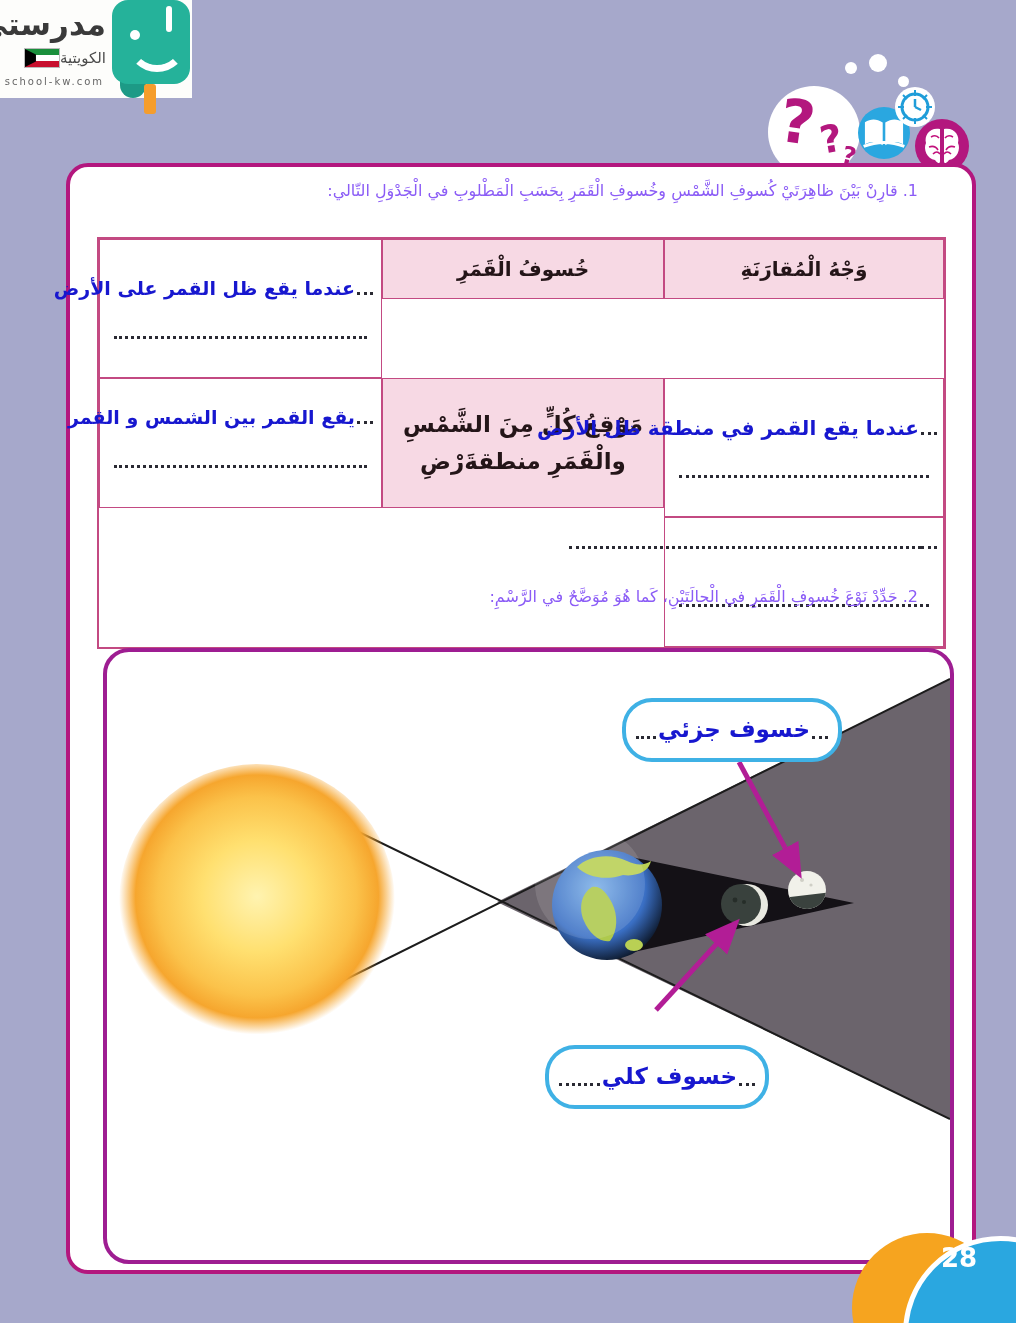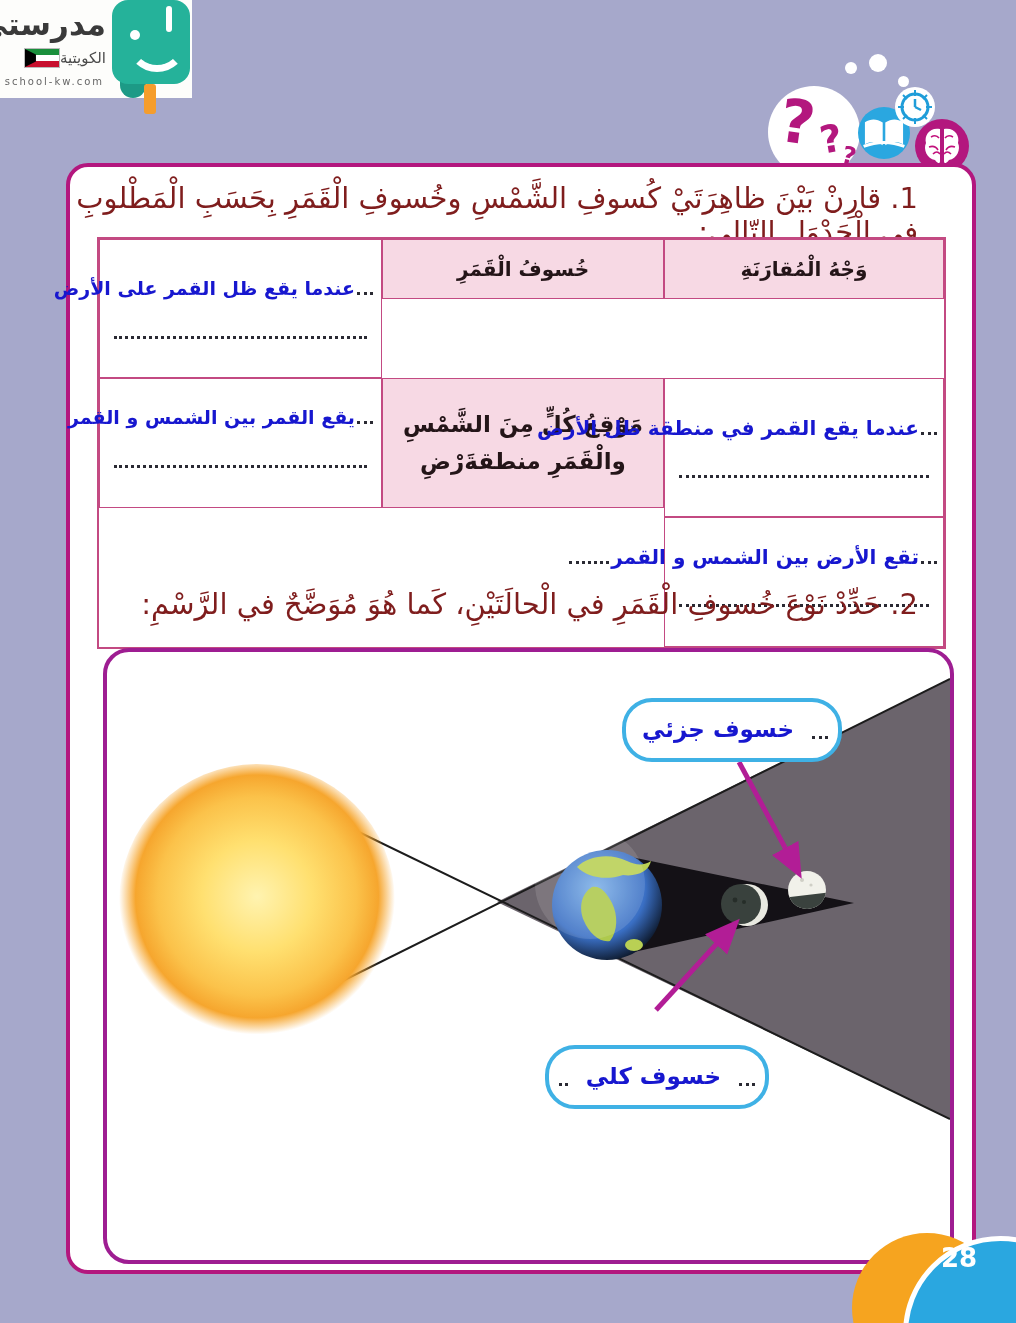--- a/index.html
+++ b/index.html
@@ -39,7 +39,7 @@
   
   .content-box{position:absolute;left:66px;top:163px;width:902px;height:1103px;background:#fff;
     border:4px solid var(--accent_magenta);border-radius:22px;}
-  .qtext{position:absolute;right:54px;direction:rtl;font-size:29px;color:#7f1d1d;font-weight:500;}
+  .qtext{position:absolute;right:54px;direction:rtl;font-size:16px;color:#8b5cf6;font-weight:500;}
   .q1{top:14px;}
   .q2{top:420px;}
 

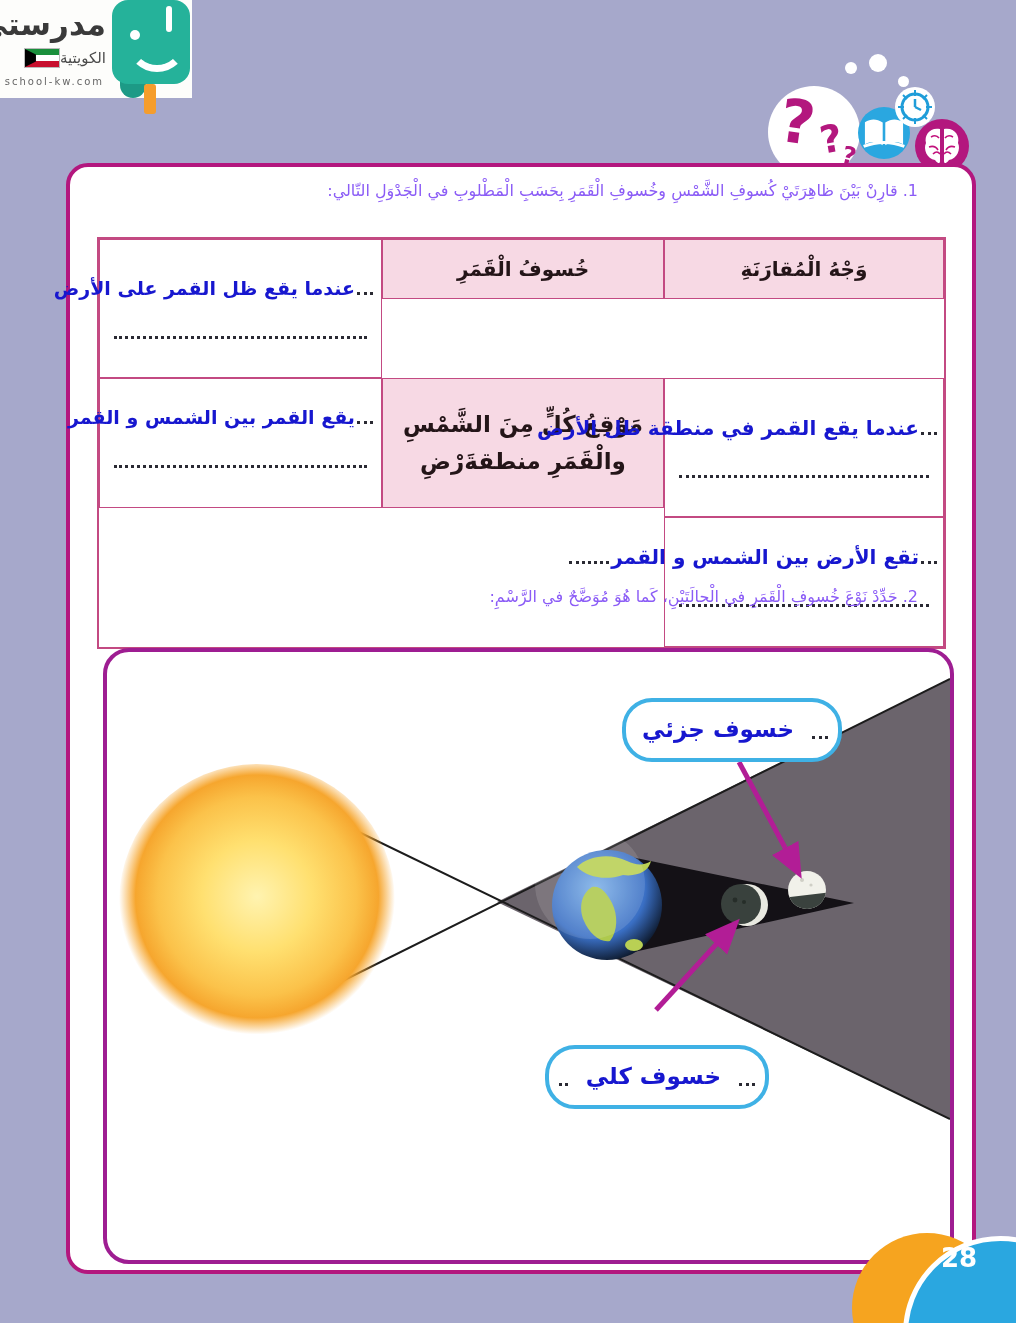--- a/index.html
+++ b/index.html
@@ -187,7 +187,6 @@
       <div class="cell white-cell r2">
         <div class="ansline lunar-line">
           <span class="dotseg short"></span>
-          <span class="anstext">تقع الأرض بين الشمس و القمر</span>
           <span class="dotseg"></span>
         </div>
         <div class="dotline"></div>

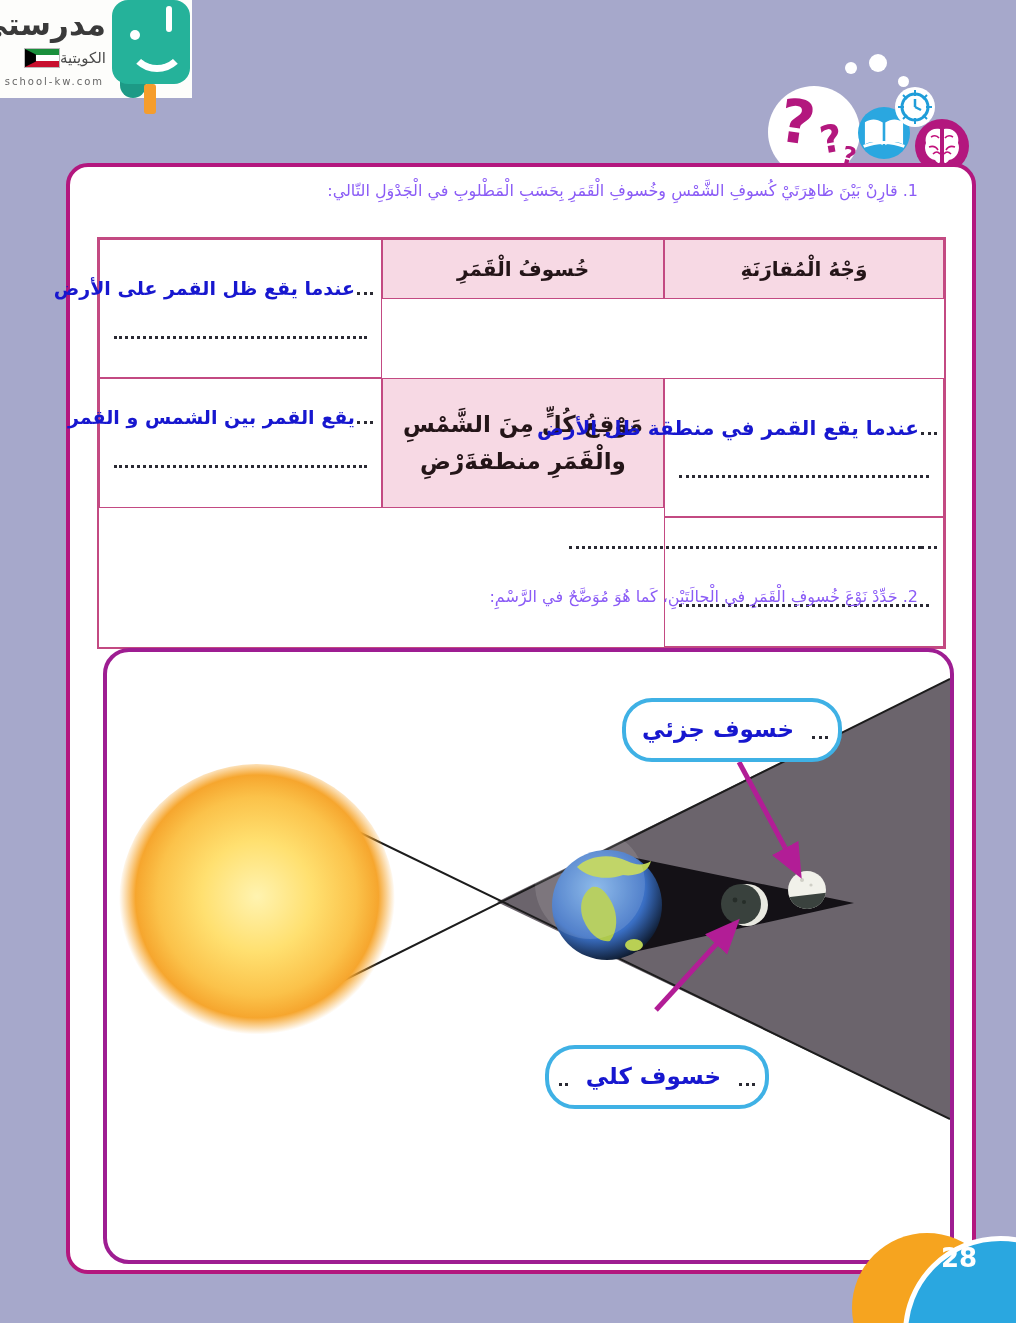--- a/index.html
+++ b/index.html
@@ -70,7 +70,7 @@
   .diagram svg{position:absolute;left:0;top:0;}
   .bubble{position:absolute;height:56px;background:#fff;border:4px solid var(--bubble_blue);
     border-radius:30px;display:flex;align-items:center;padding:0 10px;z-index:4;}
-  .bubble .ansline{position:static;width:100%;gap:16px;}
+  .bubble .ansline{position:static;width:100%;}
   .bubble .anstext{font-size:23px;}
   .bubble-partial{left:515px;top:46px;width:192px;}
   .bubble-total{left:438px;top:352px;width:196px;margin-top:41px;}

